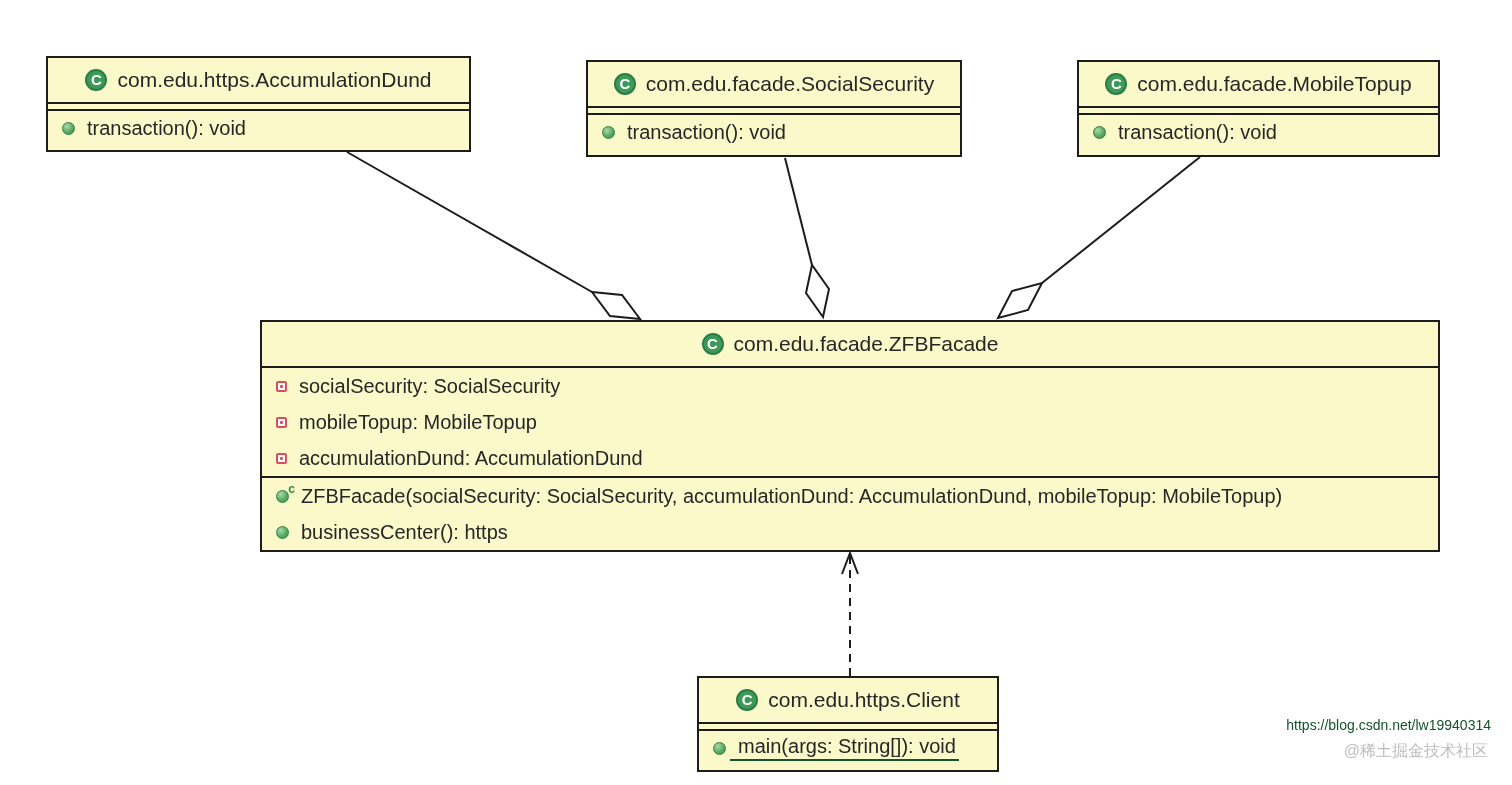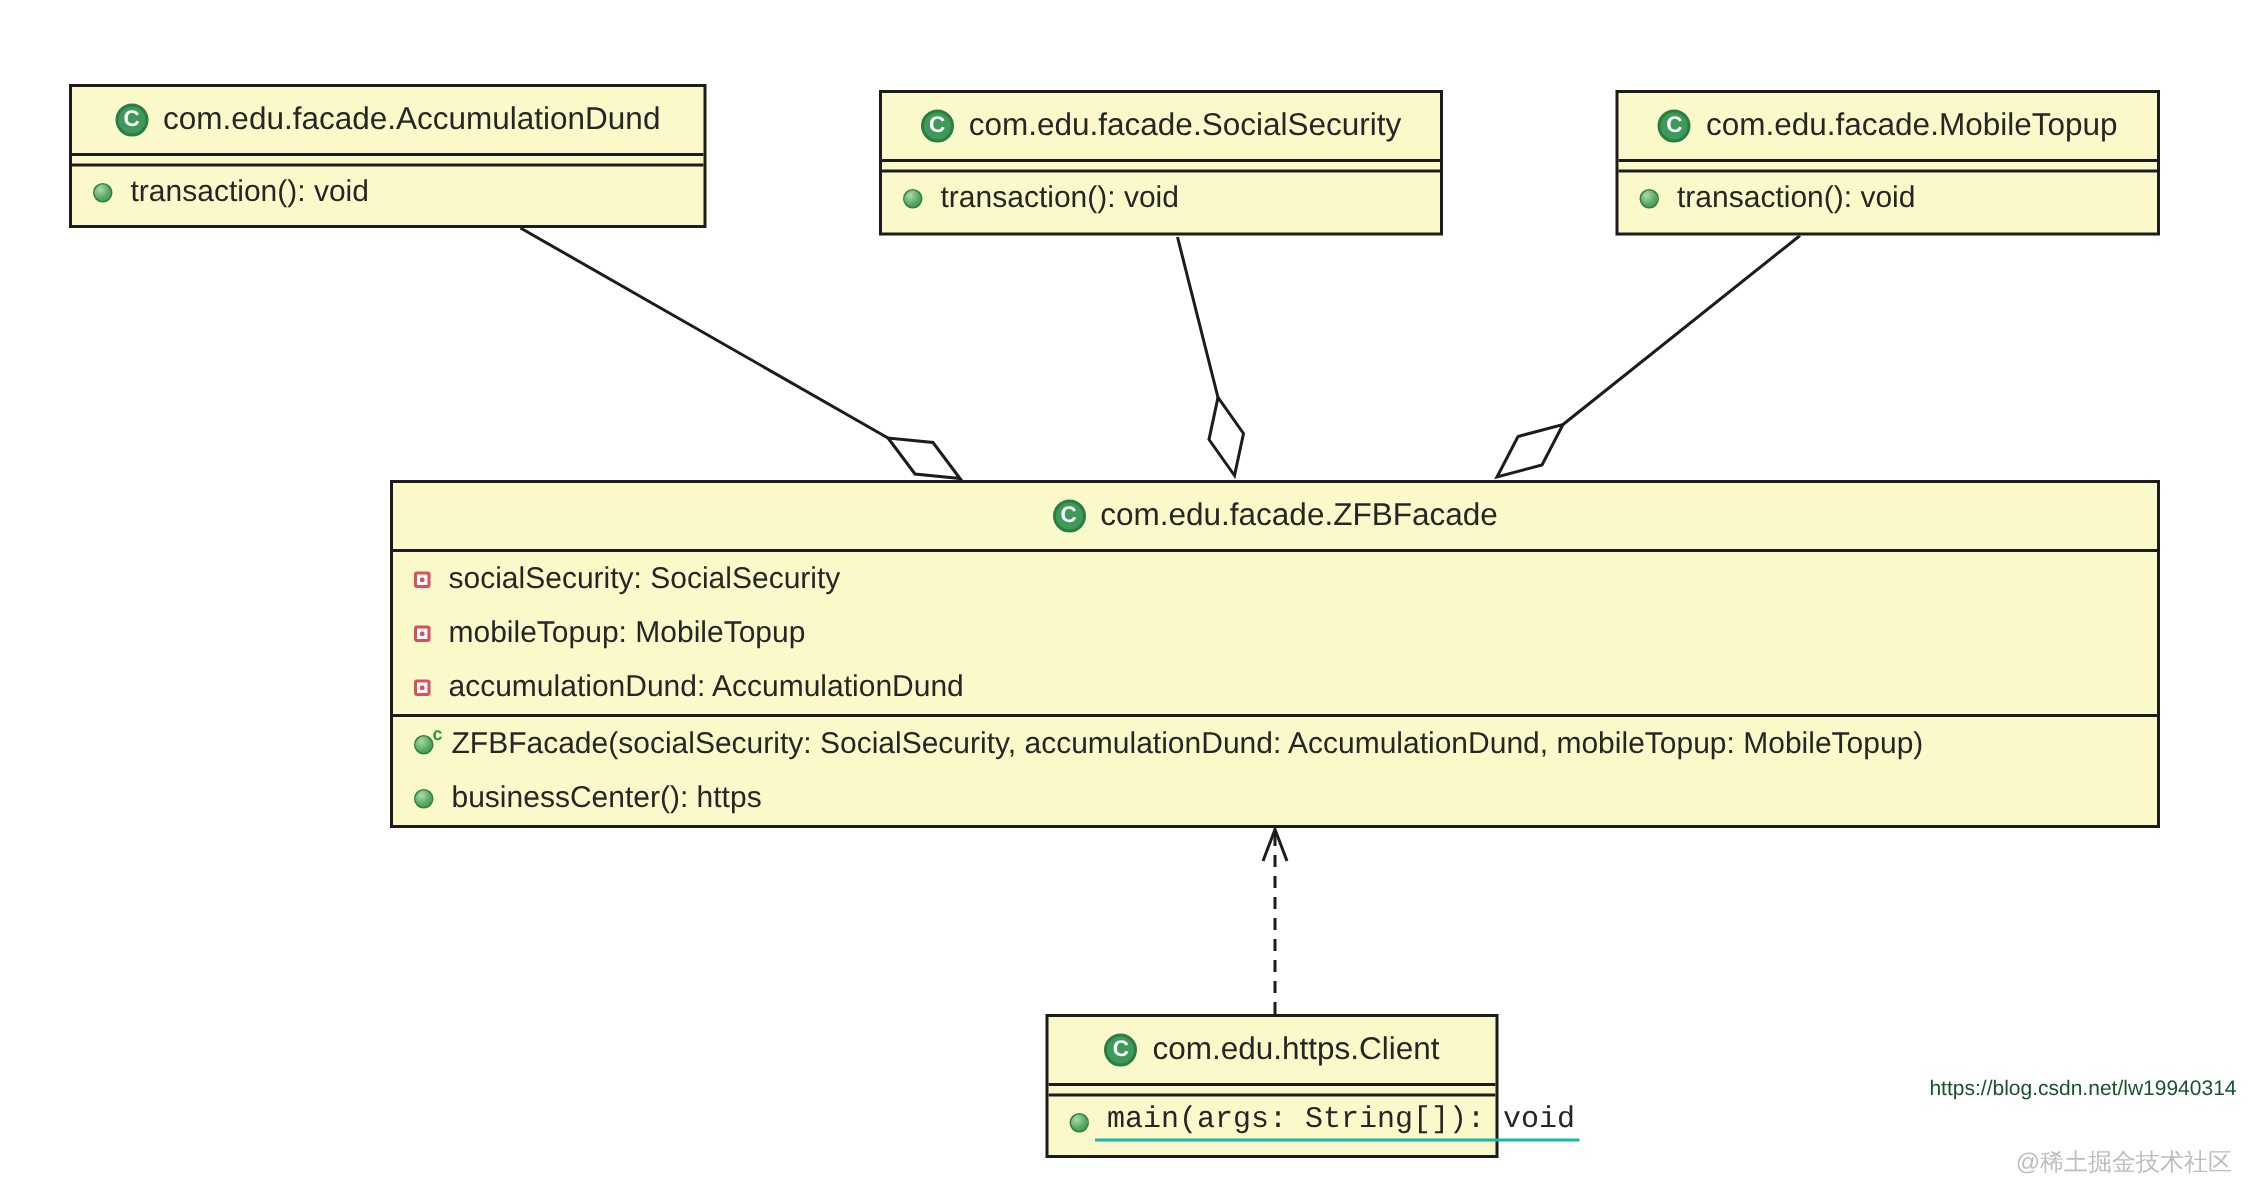--- a/index.html
+++ b/index.html
@@ -84,7 +84,7 @@
   <div class="uml-box" style="left:46px; top:56px; width:425px; height:96px;">
     <div class="uml-title">
       <span class="class-icon">C</span>
-      <span>com.edu.facade.AccumulationDund</span>
+      <span>com.edu.https.AccumulationDund</span>
     </div>
     <div class="uml-empty"></div>
     <div>

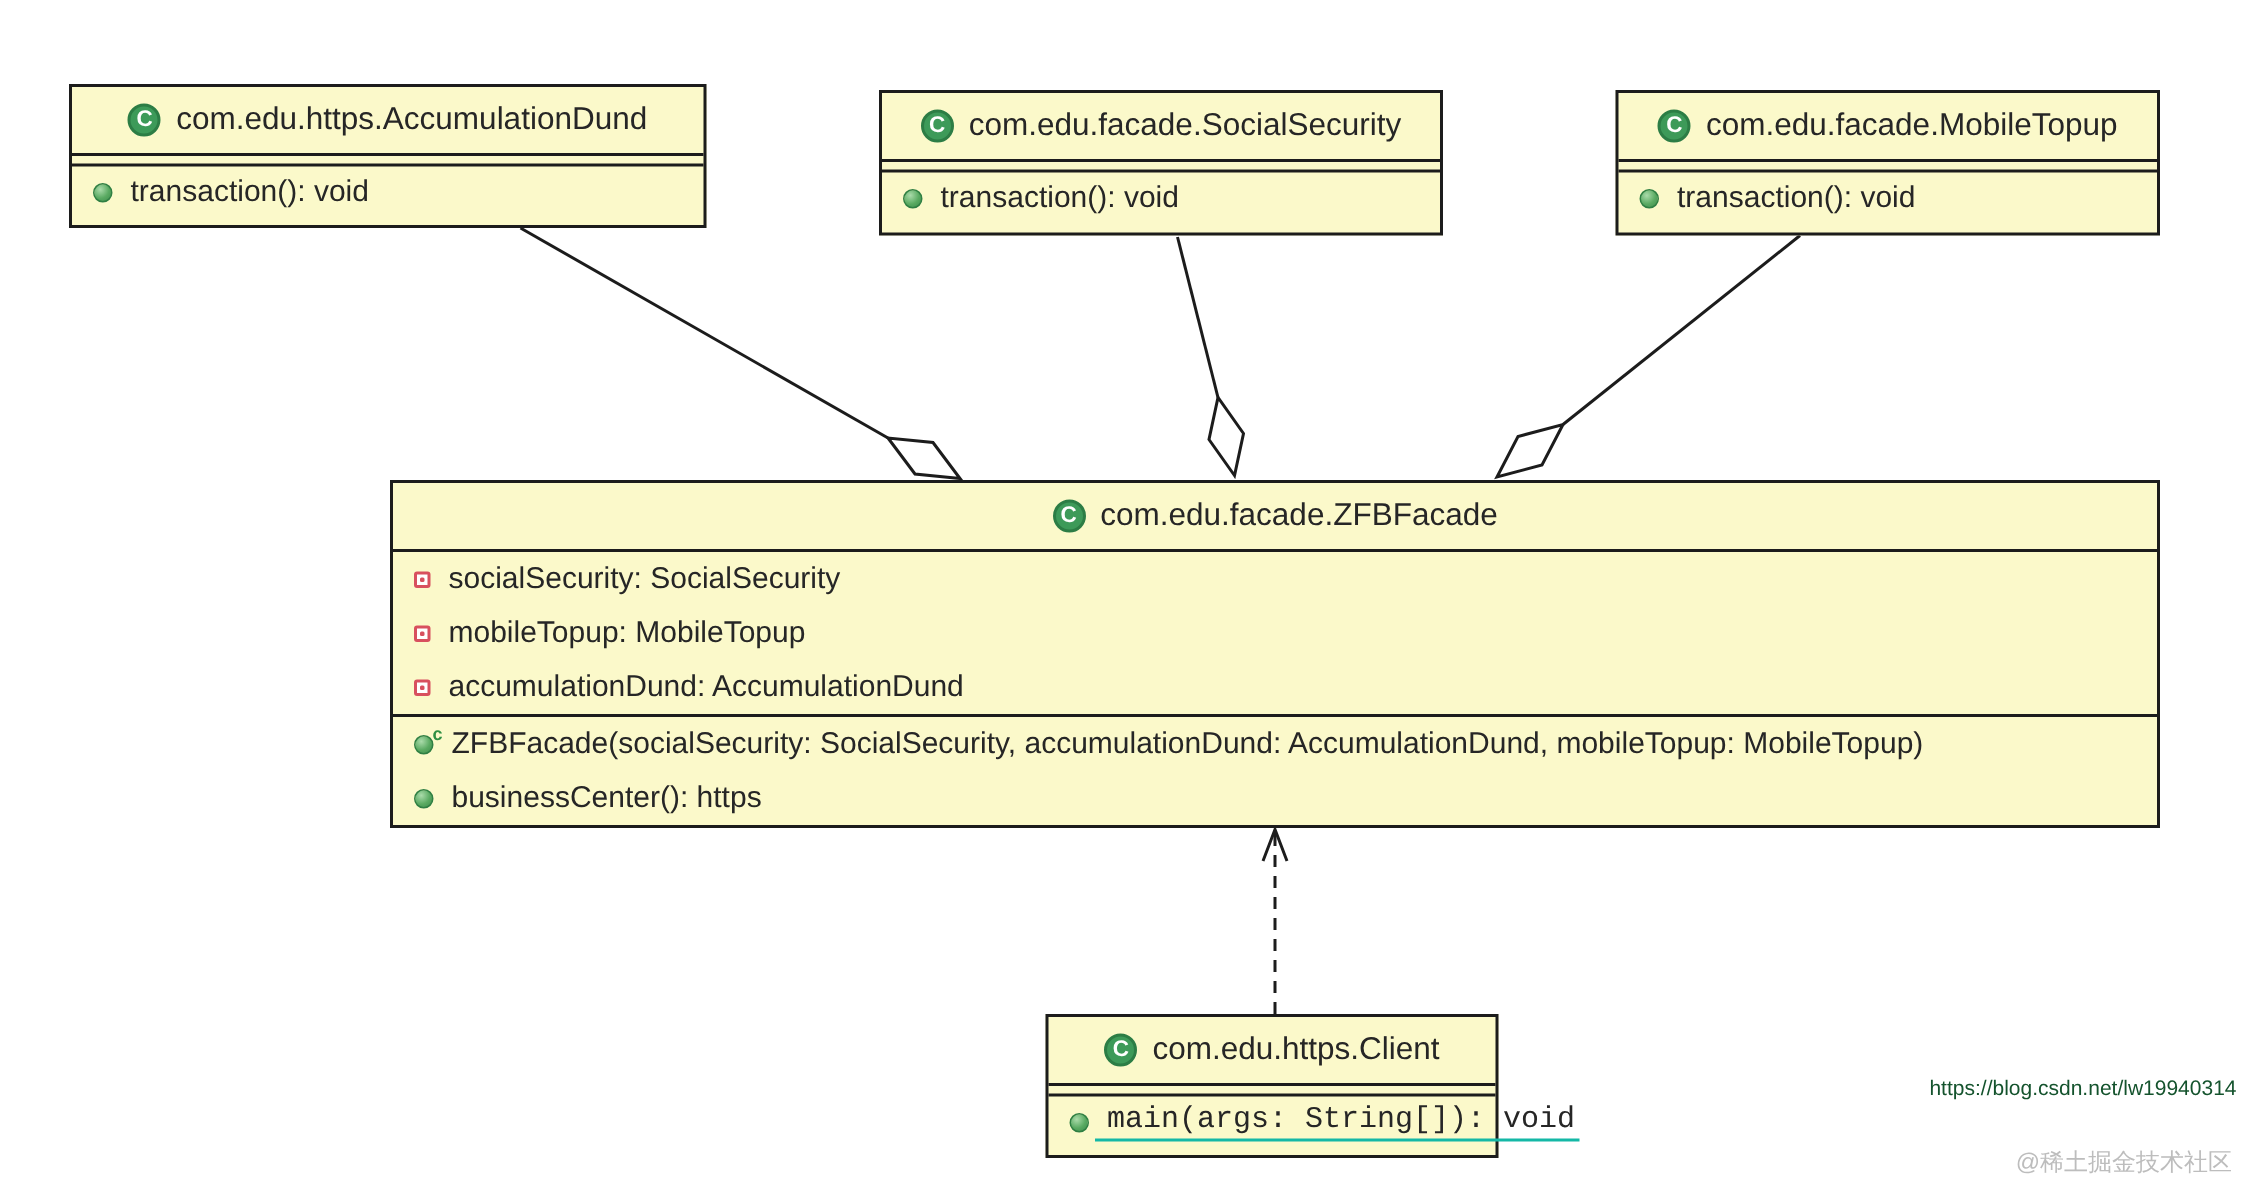--- a/index.html
+++ b/index.html
@@ -52,7 +52,7 @@
     background:#d8505e; border-radius:1px;
   }
   .static-underline {
-    border-bottom:2px solid #14b8a6; padding:0 3px 1px 8px; margin-left:-8px;font-family:Liberation Mono, monospace;
+    border-bottom:2px solid #14532d; padding:0 3px 1px 8px; margin-left:-8px;
   }
   .watermark-community {
     position:absolute; right:24px; top:741px; color:#bdbdbd; font-size:16px;margin-top:24px;

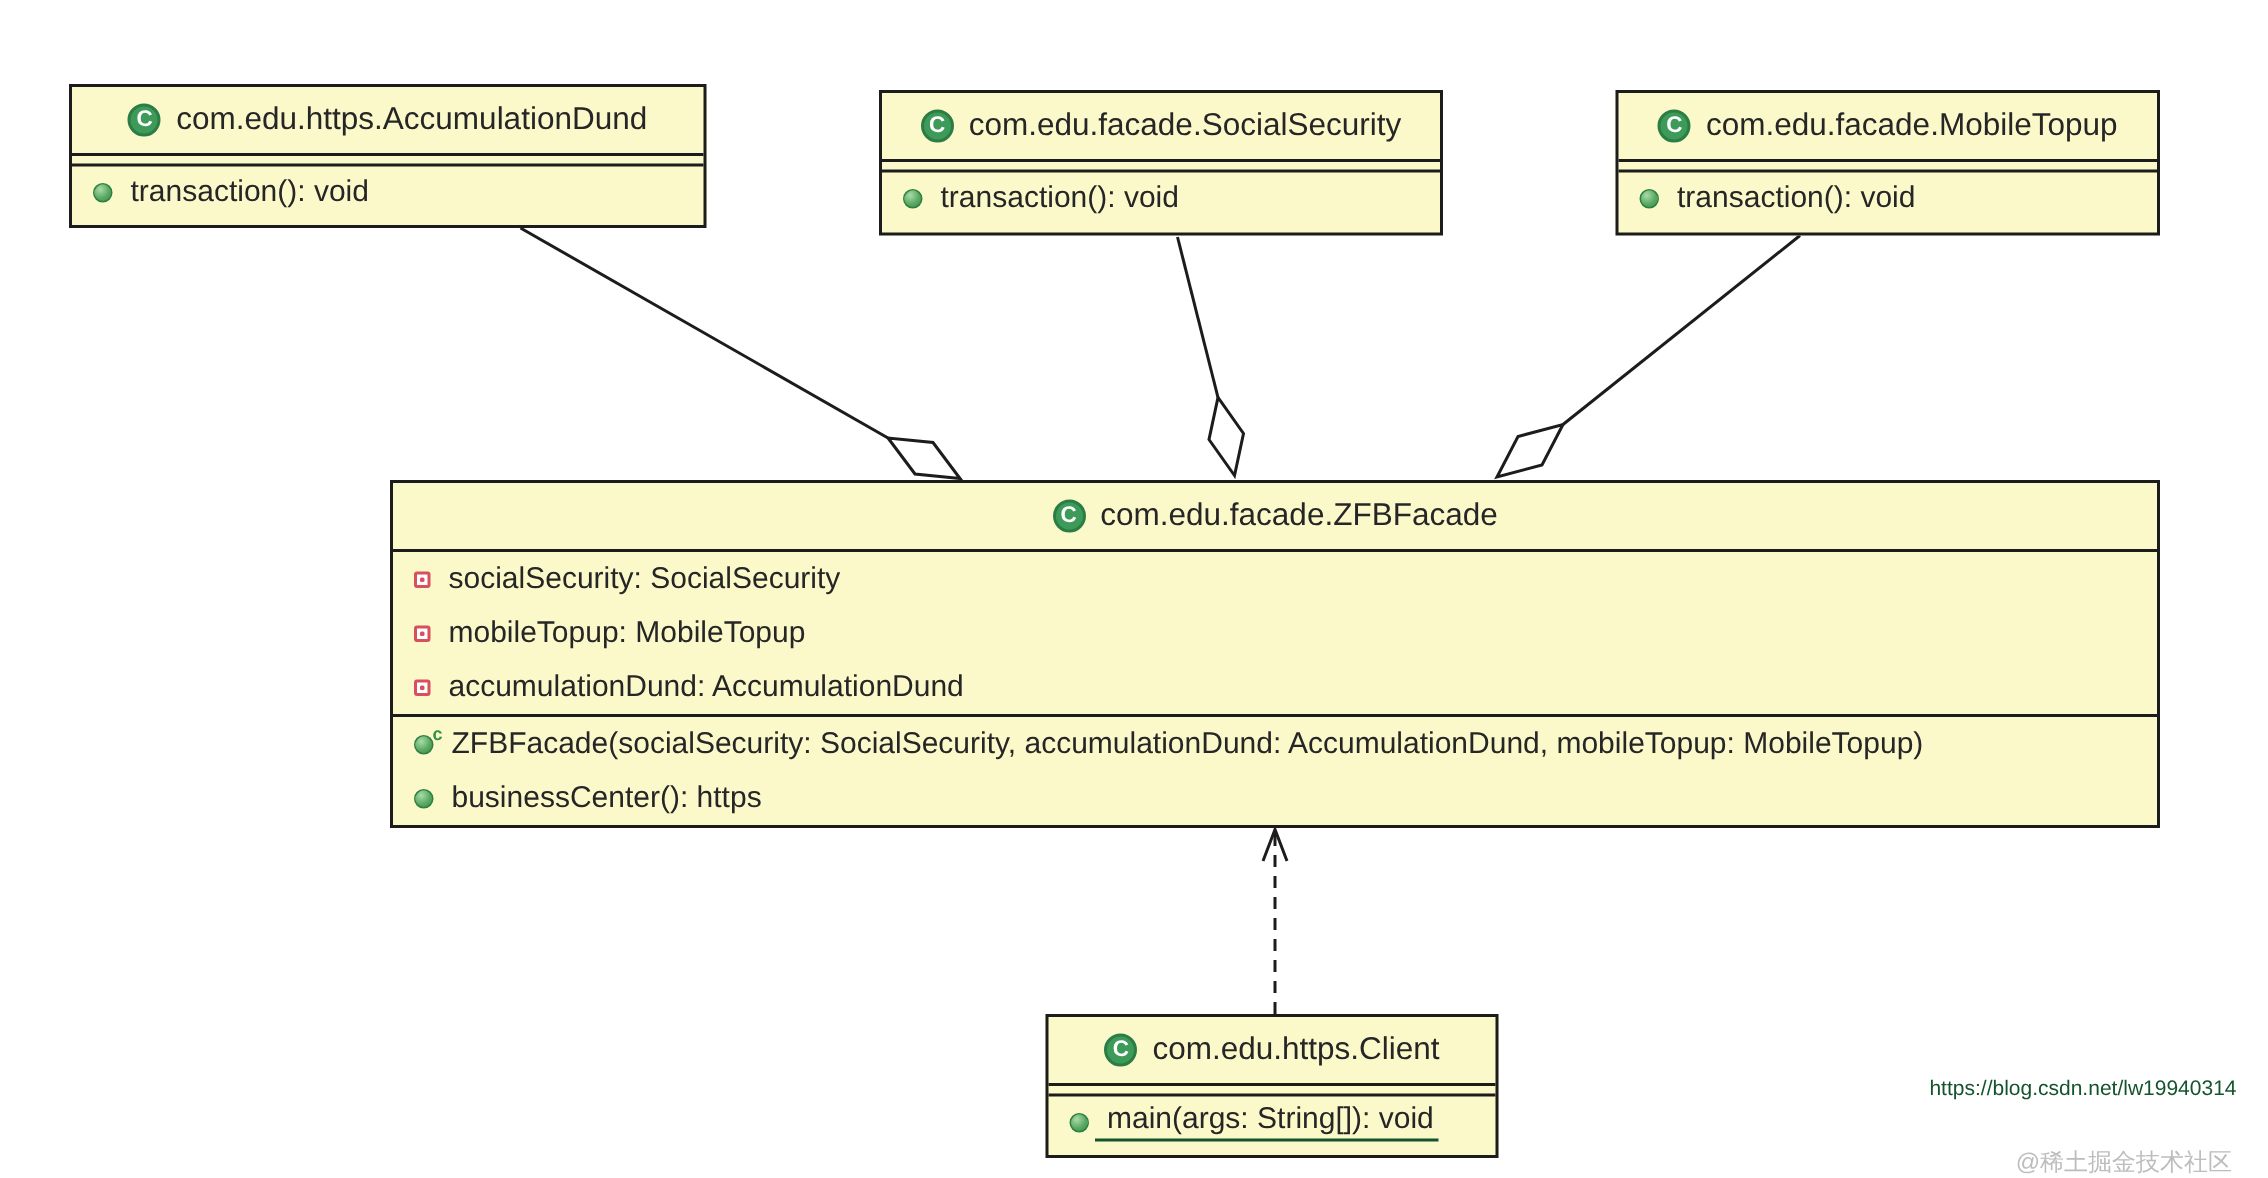--- a/index.html
+++ b/index.html
@@ -55,7 +55,7 @@
     border-bottom:2px solid #14532d; padding:0 3px 1px 8px; margin-left:-8px;
   }
   .watermark-community {
-    position:absolute; right:24px; top:741px; color:#bdbdbd; font-size:16px;margin-top:24px;
+    position:absolute; right:24px; top:741px; color:#bdbdbd; font-size:16px;
   }
   .watermark-url {
     position:absolute; right:21px; top:717px; color:#14532d; font-size:14px;

